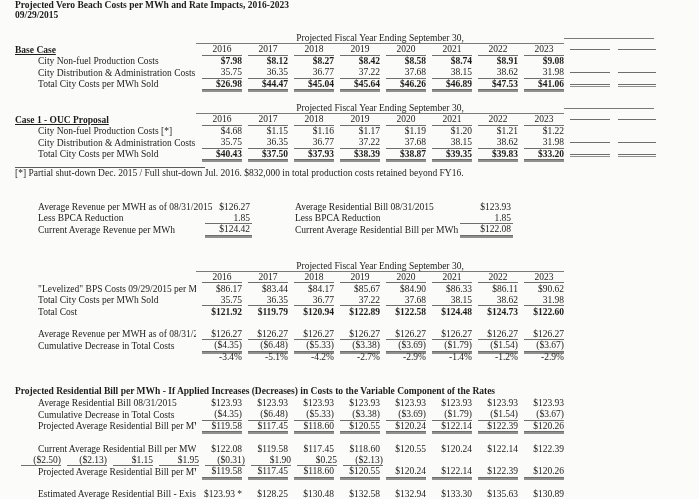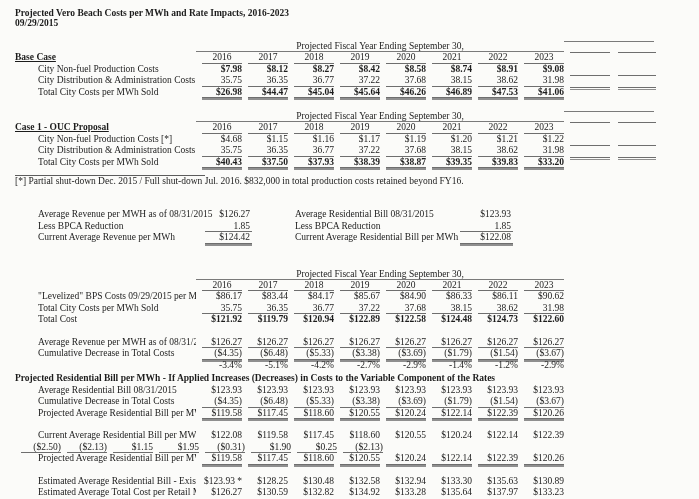--- a/index.html
+++ b/index.html
@@ -5,7 +5,7 @@
   html,body{margin:0;padding:0}
   body{width:699px;height:499px;background:#fbfbf9;overflow:hidden}
   #page{font-family:"Liberation Serif",serif;font-size:9.5px;color:#1c1c1c;
-        padding:8px 0 0 15px;box-sizing:border-box;width:699px;height:499px}
+        padding:0 0 0 15px;box-sizing:border-box;width:699px;height:499px}
   .b{font-weight:bold}
   .trow,.fyrow,.srow{display:flex;align-items:flex-start;height:11.5px;line-height:10.5px}
   .fyrow{height:11px;line-height:10px}

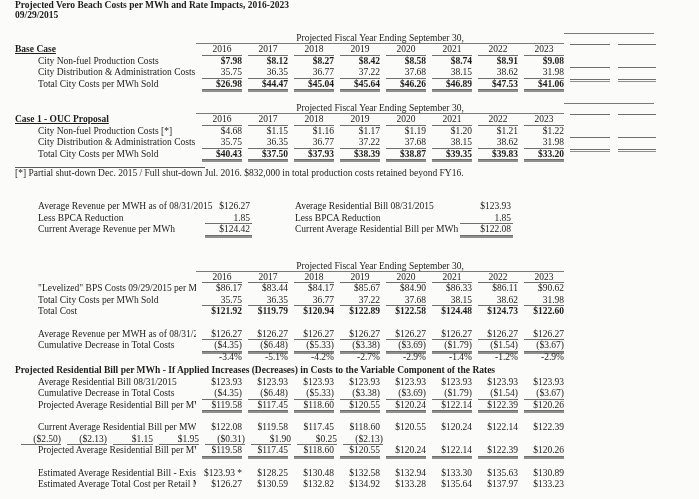--- a/index.html
+++ b/index.html
@@ -7,7 +7,7 @@
   #page{font-family:"Liberation Serif",serif;font-size:9.5px;color:#1c1c1c;
         padding:0 0 0 15px;box-sizing:border-box;width:699px;height:499px}
   .b{font-weight:bold}
-  .trow,.fyrow,.srow{display:flex;align-items:flex-start;height:11.5px;line-height:10.5px}
+  .trow,.fyrow,.srow{display:flex;align-items:center;height:11.5px;line-height:10.5px}
   .fyrow{height:11px;line-height:10px}
   .trow>span,.fyrow>span,.srow>span{flex:none;white-space:nowrap;box-sizing:border-box}
   .lblspacer{width:181px}

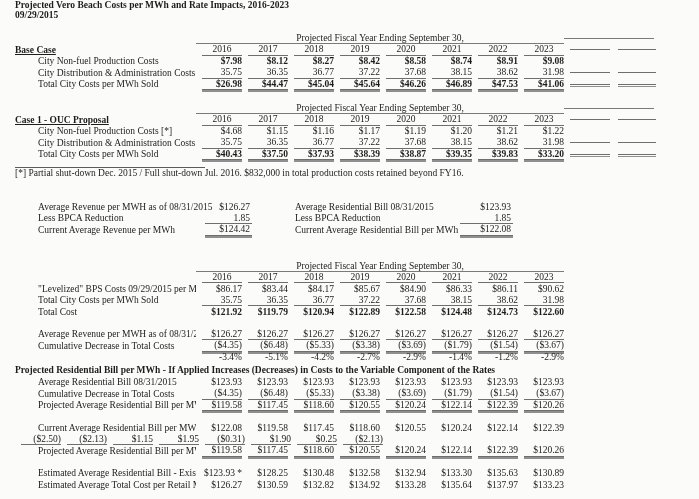--- a/index.html
+++ b/index.html
@@ -34,7 +34,7 @@
   #summary{margin-top:22px}
   #t-levelized{margin-top:25px}
   #t-revcmp{margin-top:11px}
-  #resid-heading{margin-top:2px;height:11.5px;line-height:10.5px}
+  #resid-heading{margin-top:23px;height:11.5px;line-height:10.5px}
   #t-resid{margin-top:0px}
   #t-current{margin-top:11px}
   #t-est{margin-top:11px}

